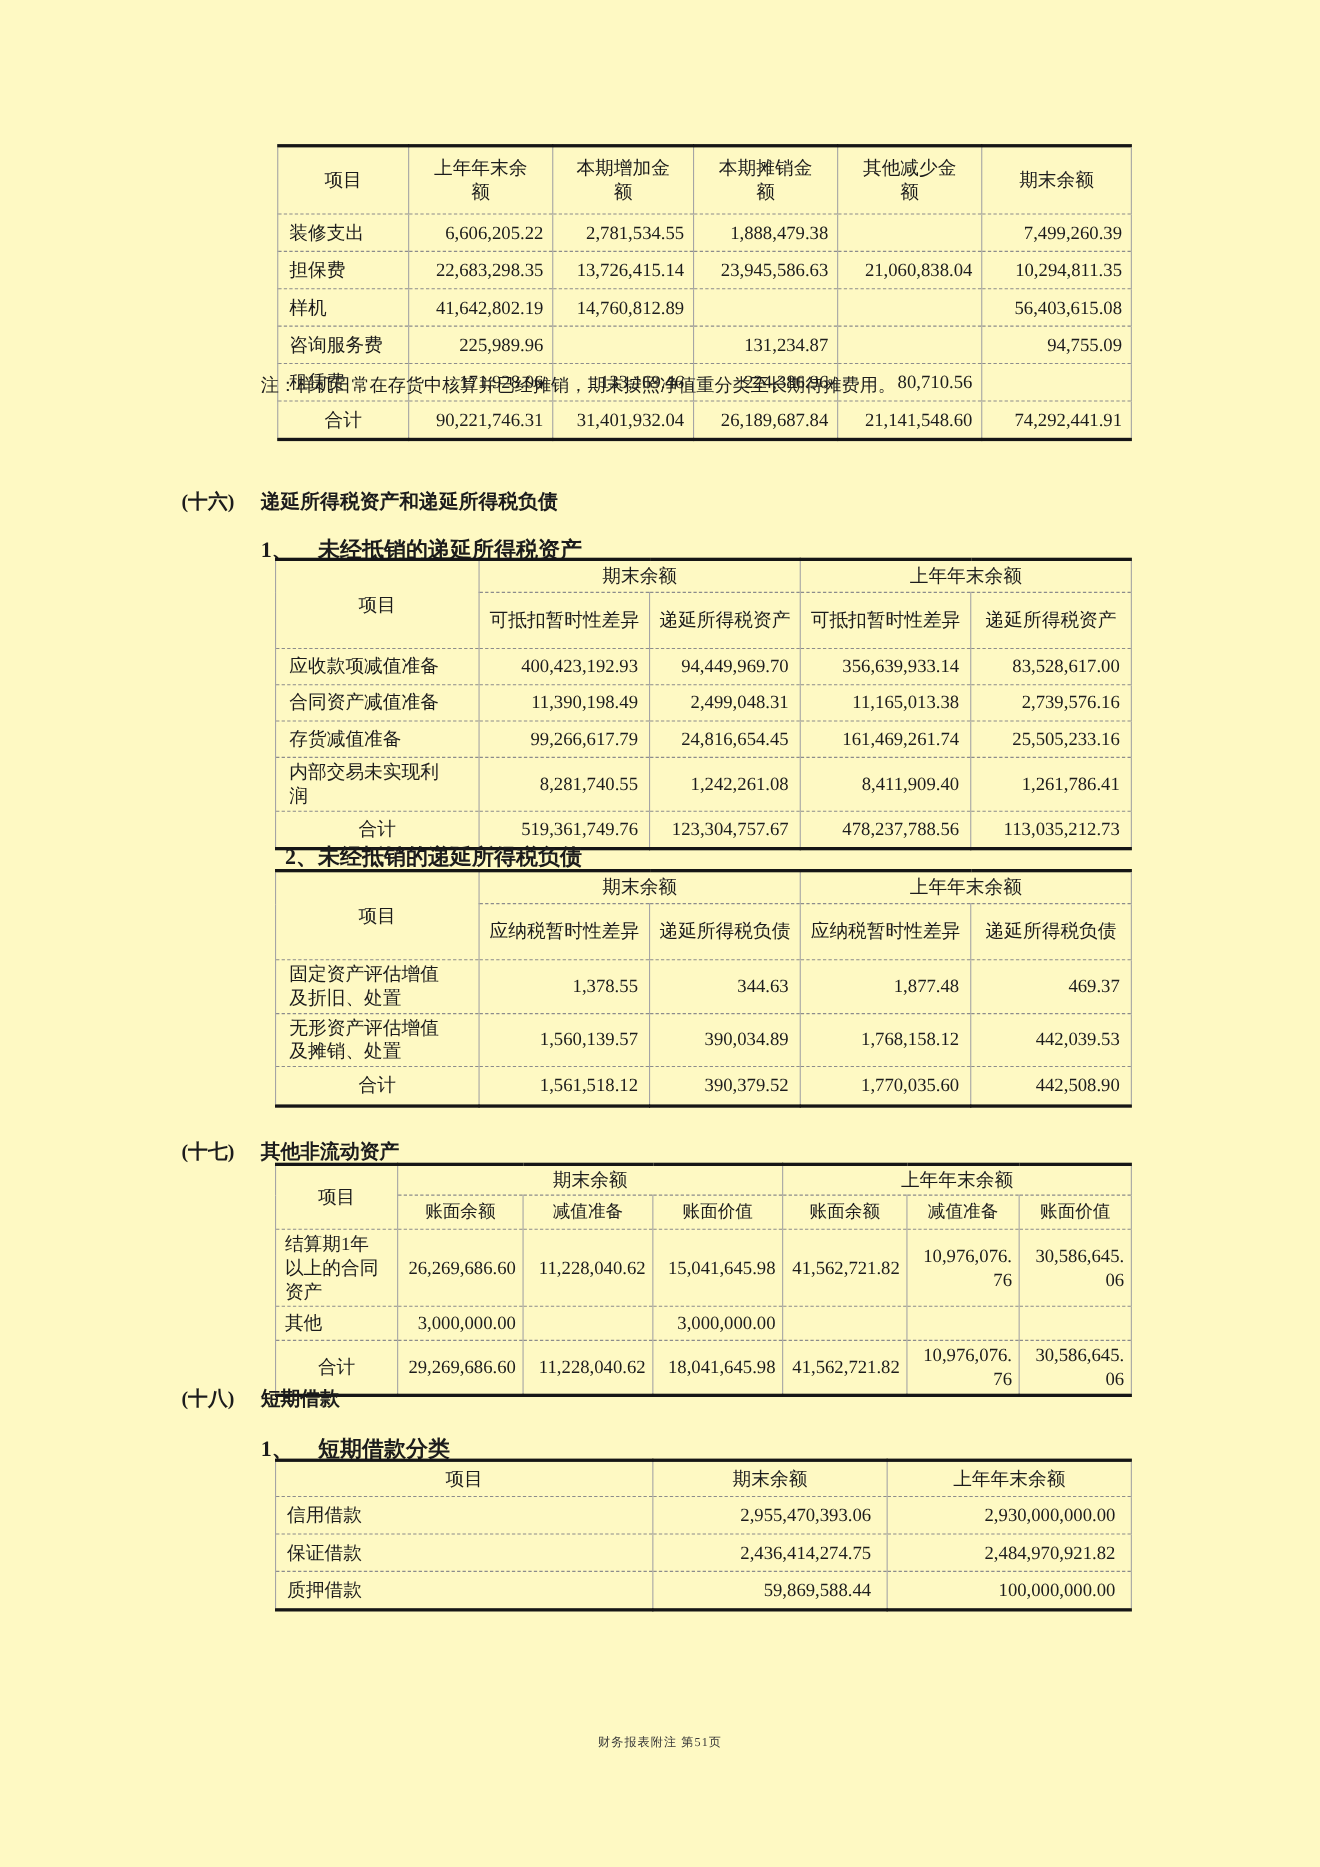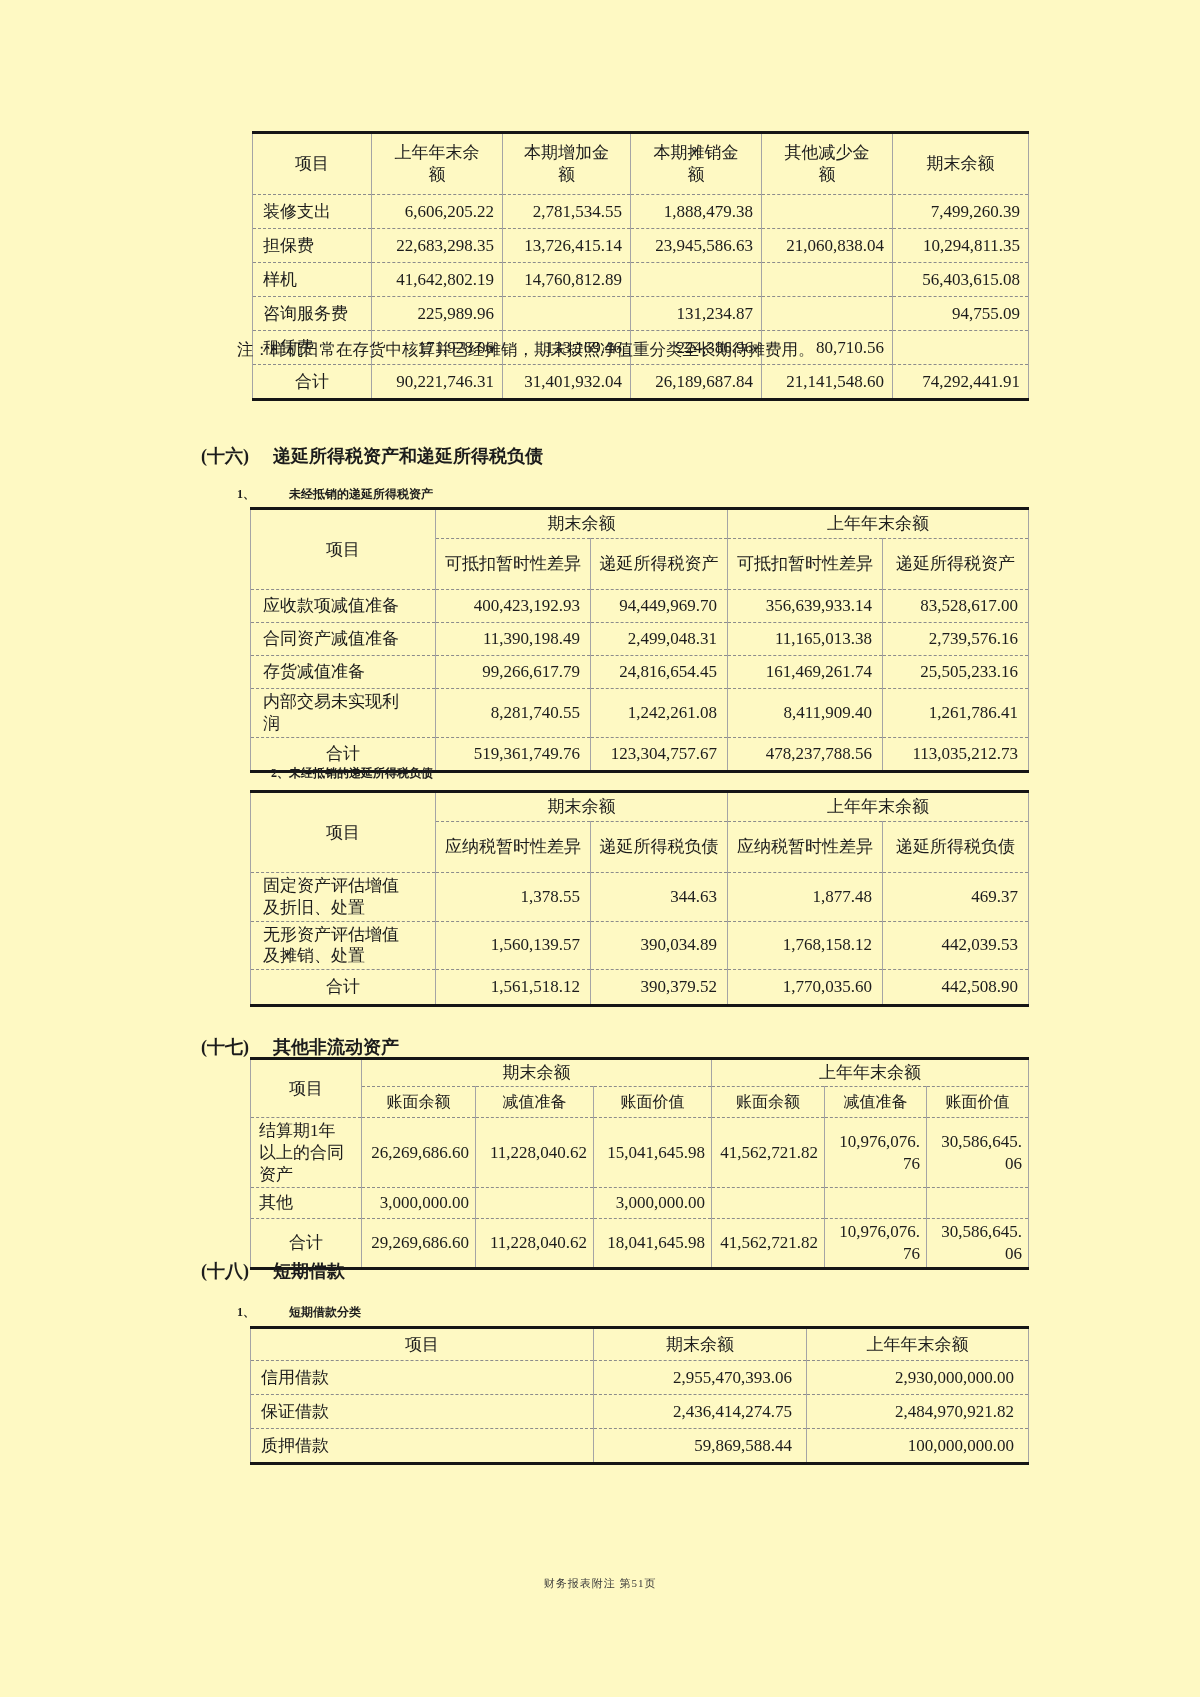--- a/index.html
+++ b/index.html
@@ -62,7 +62,7 @@
 
   
   .sec { position:absolute; left:165px; font-size:18px; font-weight:bold; }
-  .sec .n { display:inline-block; width:72px;margin-left:36px; }
+  .sec .n { display:inline-block; width:72px; }
   .sub-t { position:absolute; left:237px; font-size:12px; font-weight:bold; }
   .sub-t .n { display:inline-block; width:52px; }
   #h16  { top:444px; }

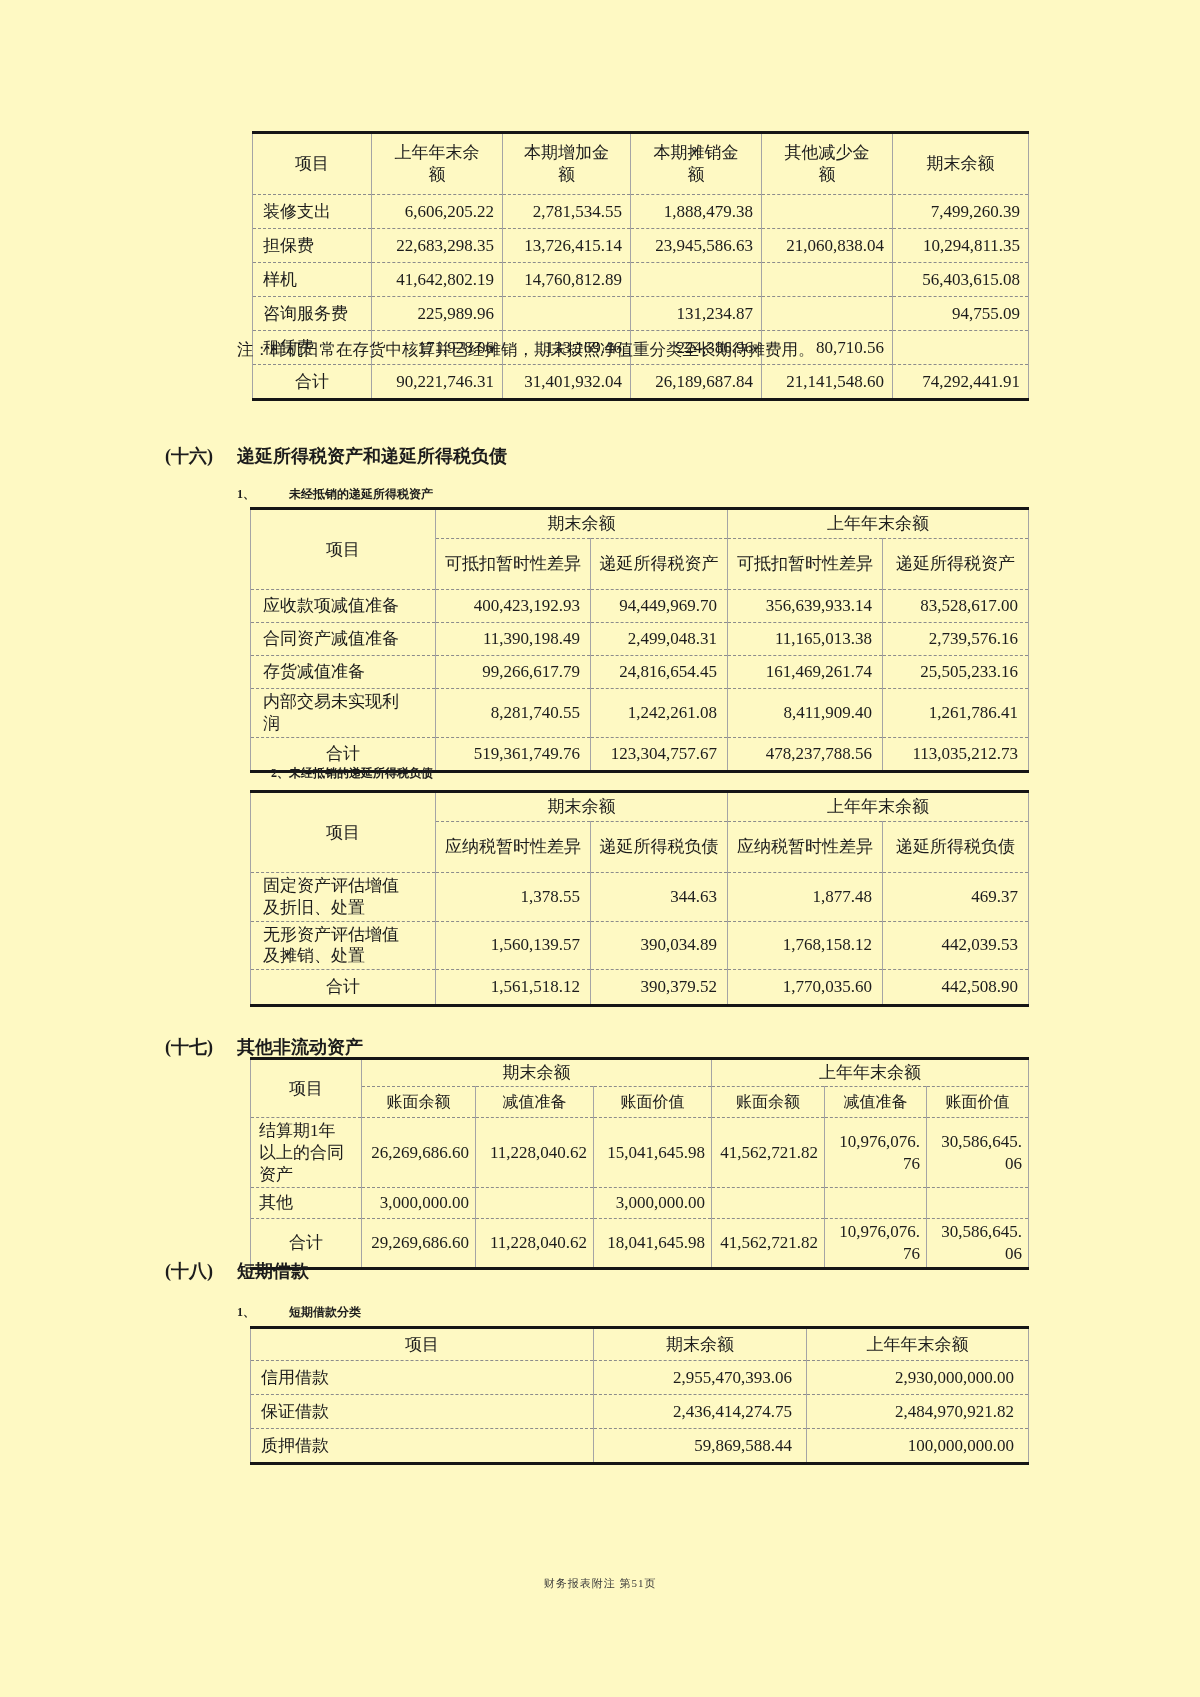--- a/index.html
+++ b/index.html
@@ -63,7 +63,7 @@
   
   .sec { position:absolute; left:165px; font-size:18px; font-weight:bold; }
   .sec .n { display:inline-block; width:72px; }
-  .sub-t { position:absolute; left:237px; font-size:12px; font-weight:bold; }
+  .sub-t { position:absolute; left:237px; font-size:20px; font-weight:bold; }
   .sub-t .n { display:inline-block; width:52px; }
   #h16  { top:444px; }
   #h16s1{ top:486px; }

